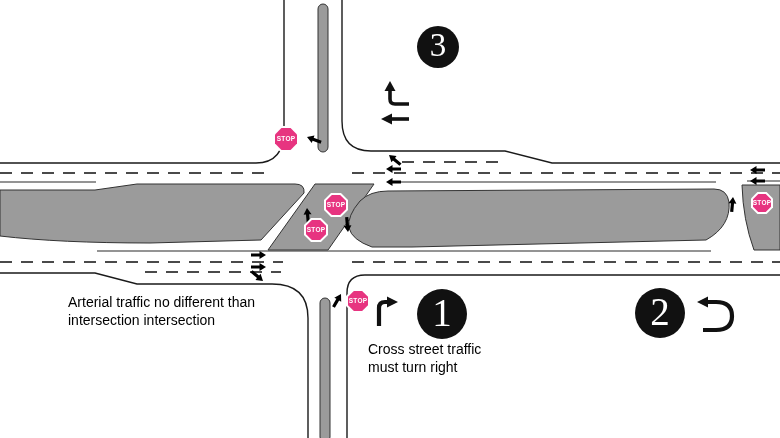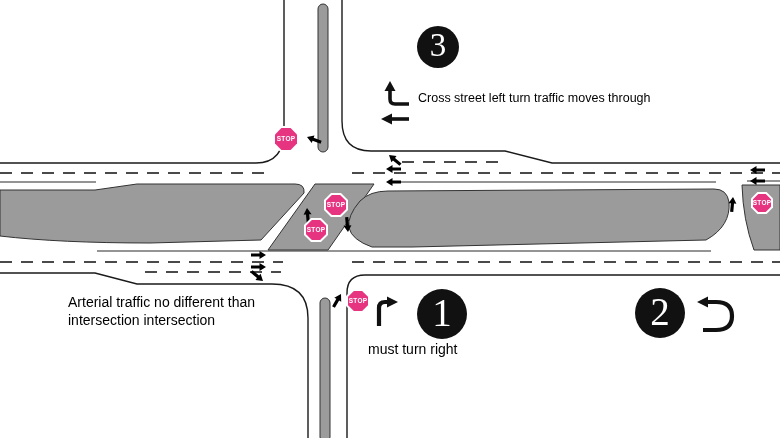--- a/index.html
+++ b/index.html
@@ -159,7 +159,6 @@
   </div>
 
   <div class="cap cap-top" style="left:418px;top:86px">
-    <div>Cross street left turn traffic moves through</div>
   </div>
 
   <div class="cap cap-bot" style="left:68px;top:294px">

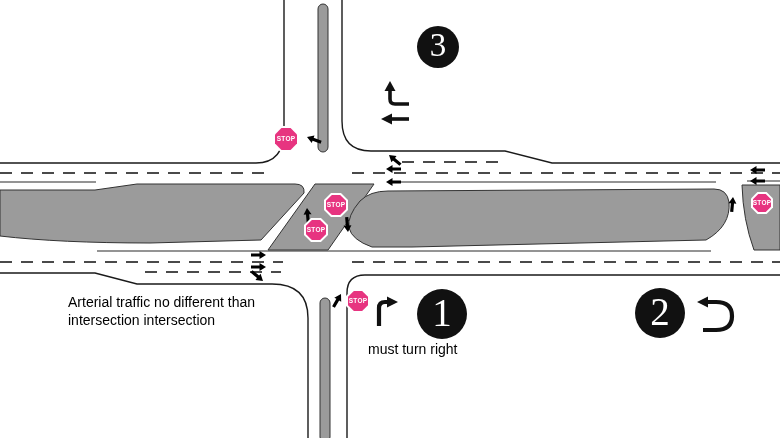--- a/index.html
+++ b/index.html
@@ -167,6 +167,7 @@
   </div>
 
   <div class="cap cap-bot" style="left:368px;top:341px">
+    <div>Cross street traffic</div>
     <div>must turn right</div>
   </div>
 

